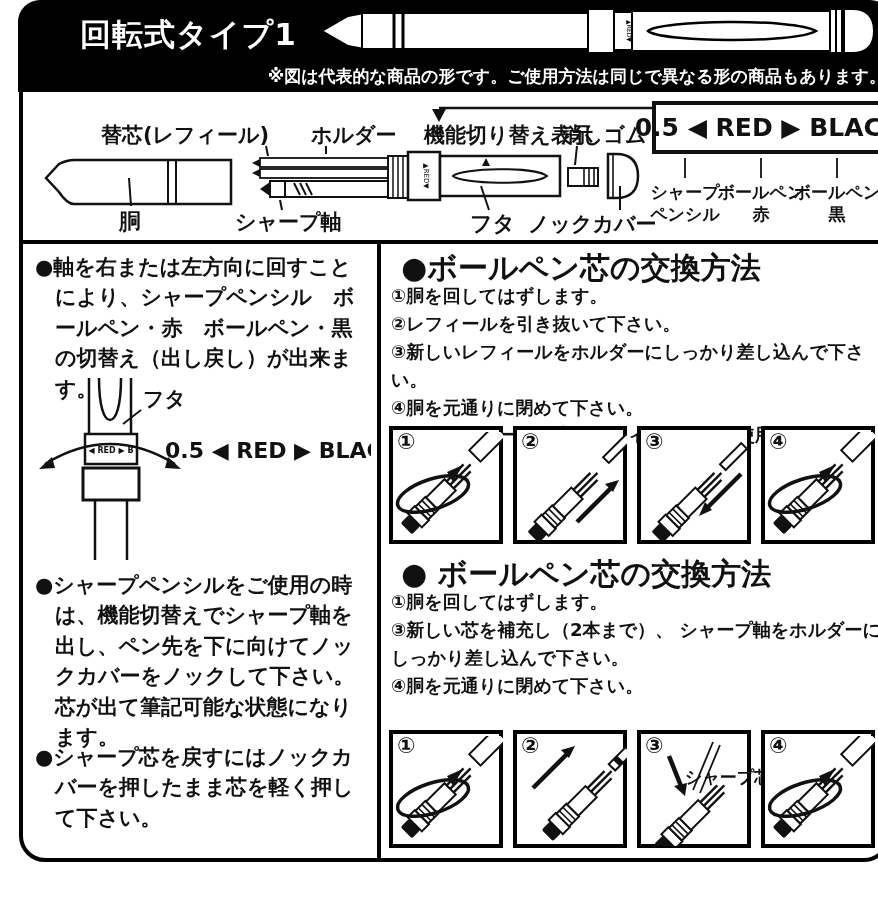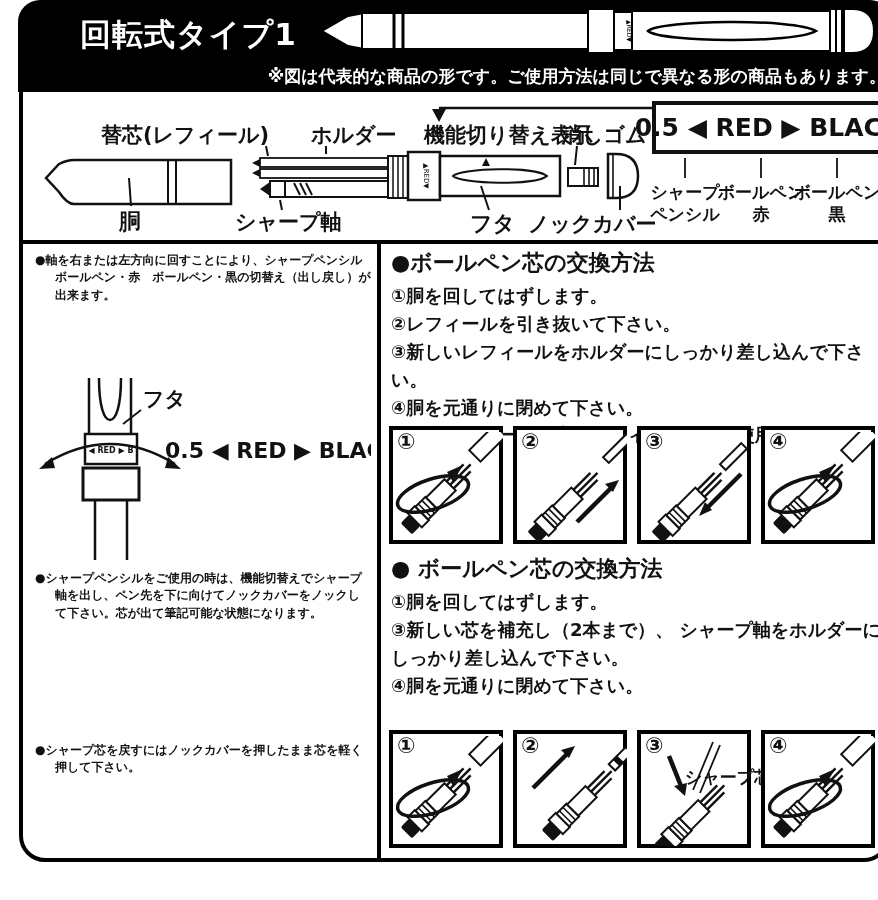--- a/index.html
+++ b/index.html
@@ -21,7 +21,7 @@
   .v-divider{position:absolute;left:354px;top:148px;width:4px;bottom:0;background:#000;}
   .left-col{position:absolute;left:0;top:152px;width:354px;bottom:0;}
   .right-col{position:absolute;left:358px;top:152px;width:505px;bottom:0;}
-  .para{position:absolute;left:12px;width:336px;font-size:12px;line-height:1.45;font-weight:bold;
+  .para{position:absolute;left:12px;width:336px;font-size:21px;line-height:1.45;font-weight:bold;
         padding-left:20px;text-indent:-20px;}
   .p1{top:8px;}
   .p2{top:326px;}

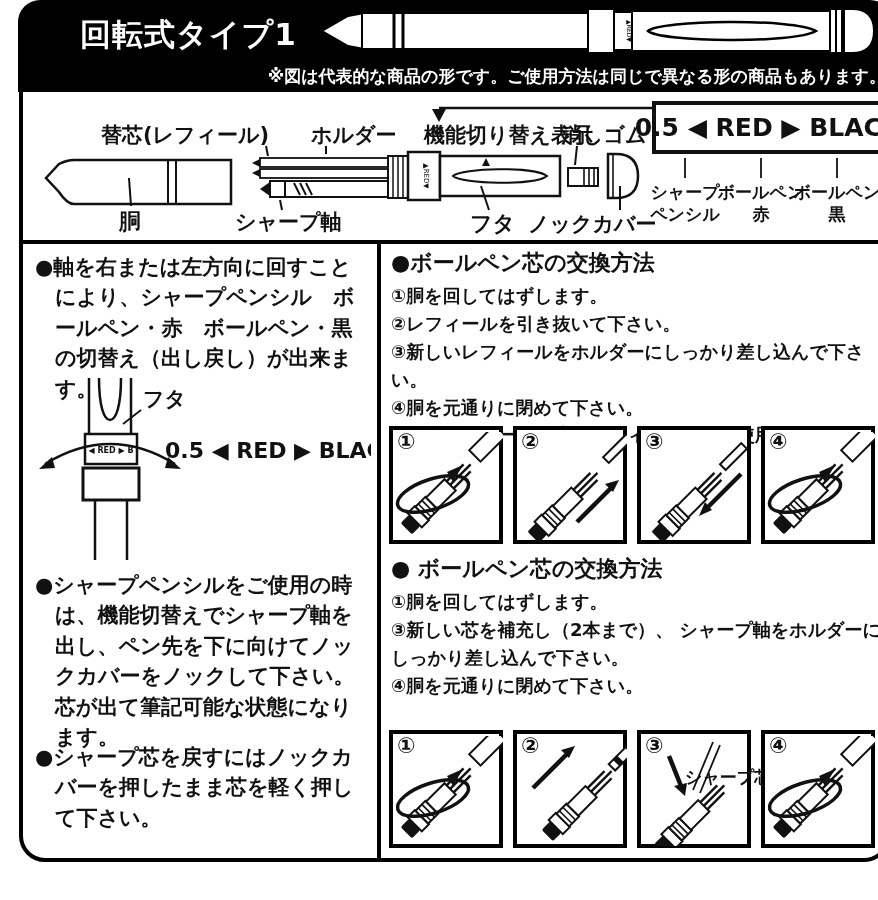--- a/index.html
+++ b/index.html
@@ -27,7 +27,7 @@
   .p2{top:326px;}
   .p3{top:498px;}
   .rot-fig{position:absolute;left:8px;top:128px;}
-  .sec-title{position:absolute;left:10px;font-size:22px;font-weight:bold;white-space:nowrap;}
+  .sec-title{position:absolute;left:20px;font-size:30px;font-weight:bold;white-space:nowrap;}
   .t1{top:4px;}
   .t2{top:310px;}
   .steps{position:absolute;left:10px;width:494px;font-size:18px;font-weight:bold;line-height:1.55;}

